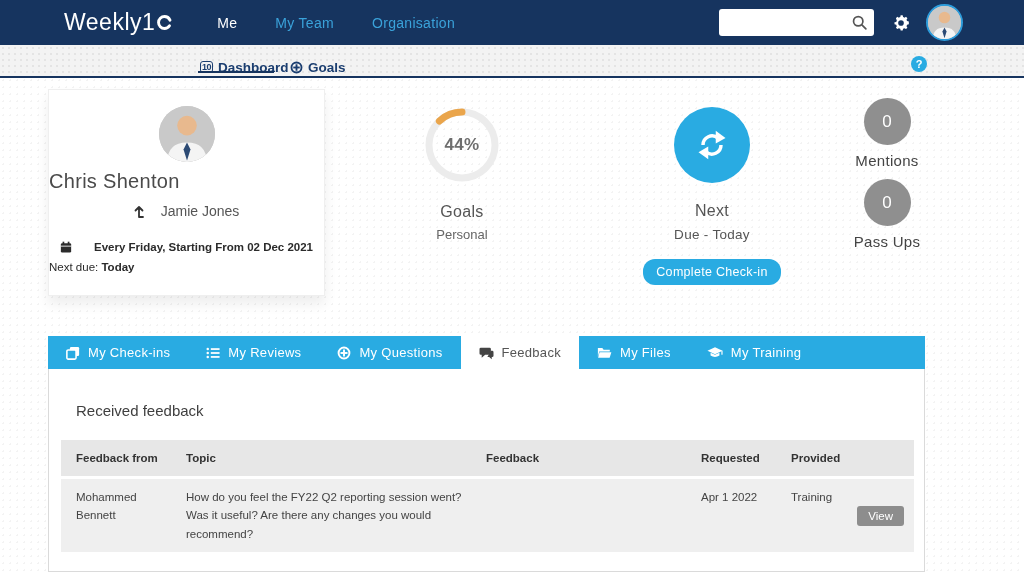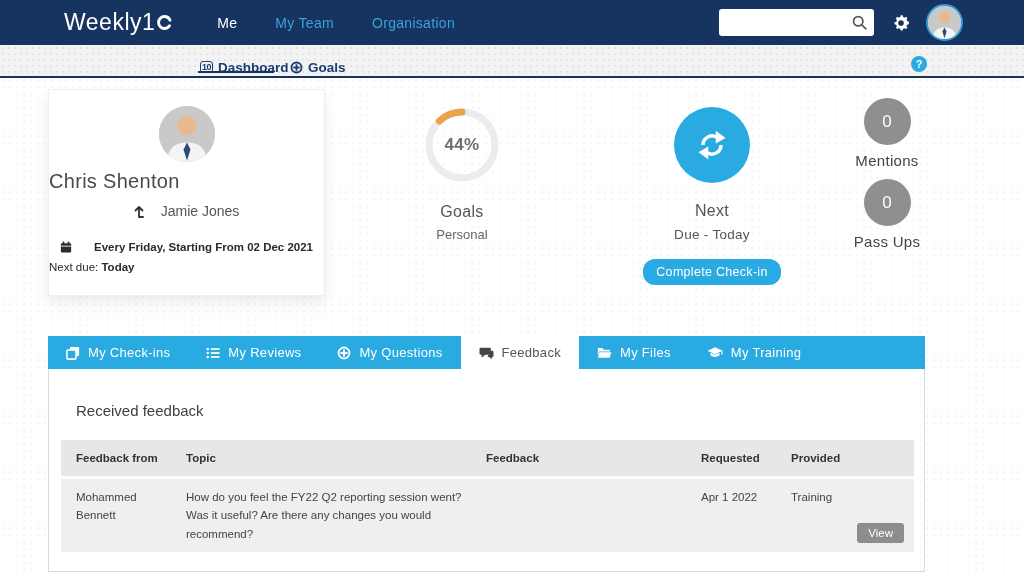--- a/index.html
+++ b/index.html
@@ -83,7 +83,7 @@
   .fb-head .cell { padding:12px 0 12px 15px; font-size:11.5px; font-weight:bold; color:#333; }
   .fb-body { background:#efefef; }
   .fb-body .cell { padding:9px 0 9px 15px; font-size:11.5px; color:#444; line-height:1.6; }
-  .cell-action { display:flex; align-items:flex-end; justify-content:flex-end; padding-right:10px !important; padding-left:0 !important; }
+  .cell-action { display:flex; align-items:center; justify-content:flex-end; padding-right:10px !important; padding-left:0 !important; }
   .btn-view { padding:4px 11px; background:#8d8d8d; color:#fff; font-size:11.5px; border:none; border-radius:3px; cursor:pointer; }
 
   svg { display:block; }

